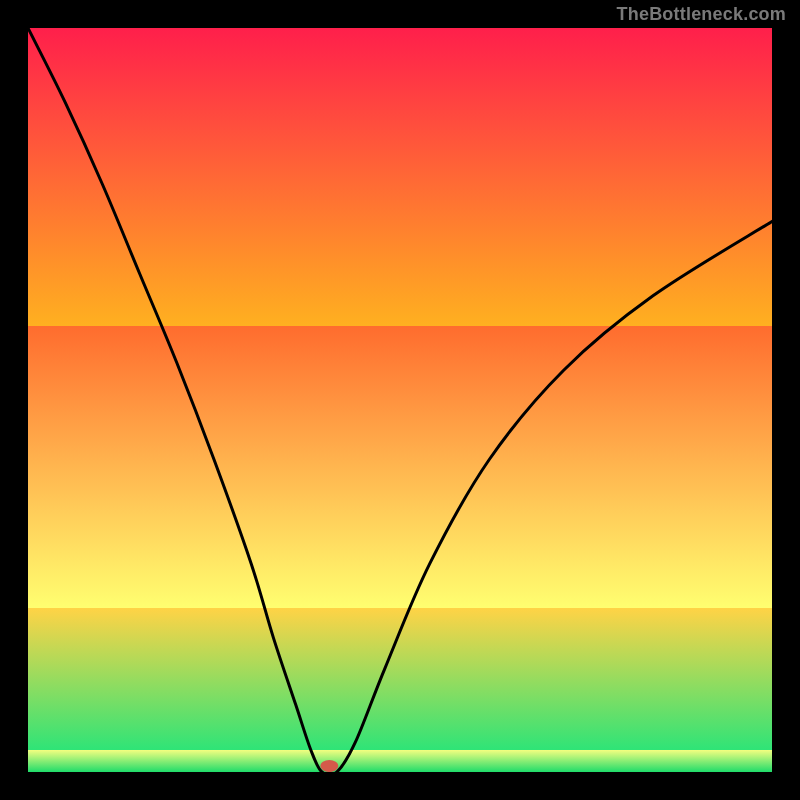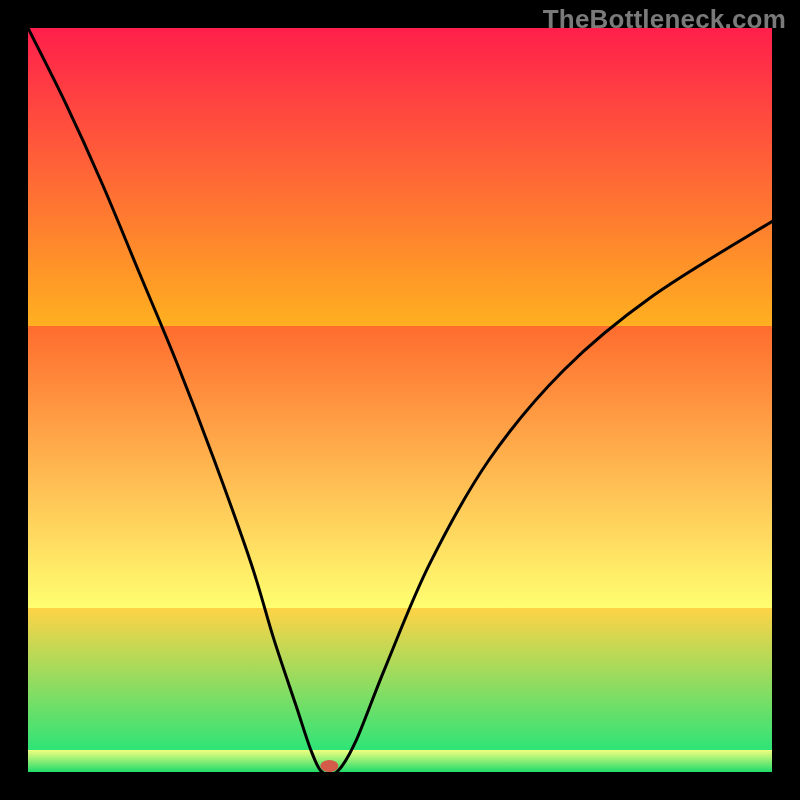--- a/index.html
+++ b/index.html
@@ -30,7 +30,7 @@
     top: 4px;
     right: 14px;
     color: #7a7a7a;
-    font-size: 26px;
+    font-size: 18px;
     font-weight: 600;
     letter-spacing: 0.2px;
     user-select: none;

